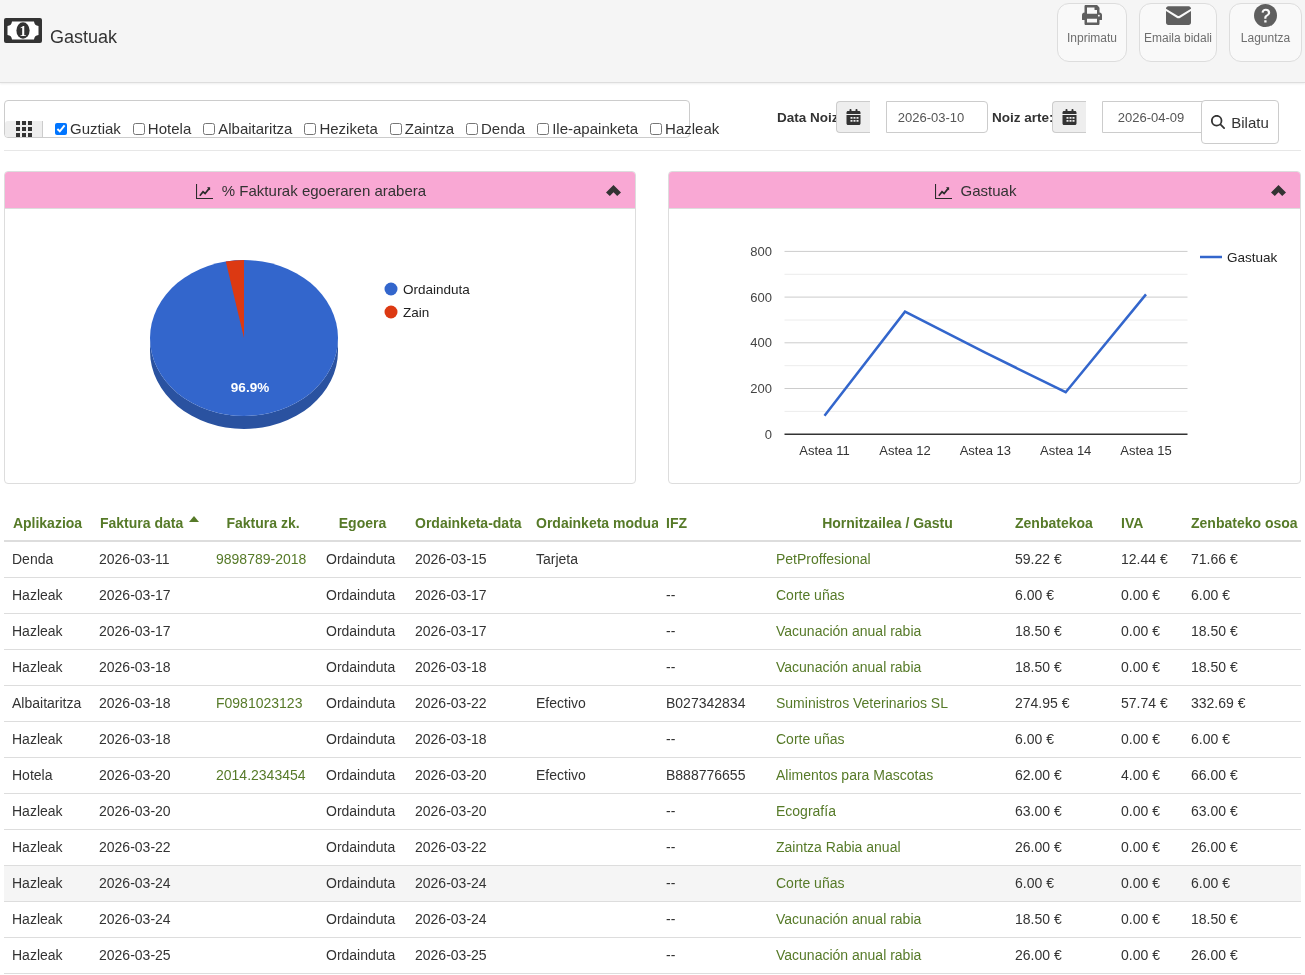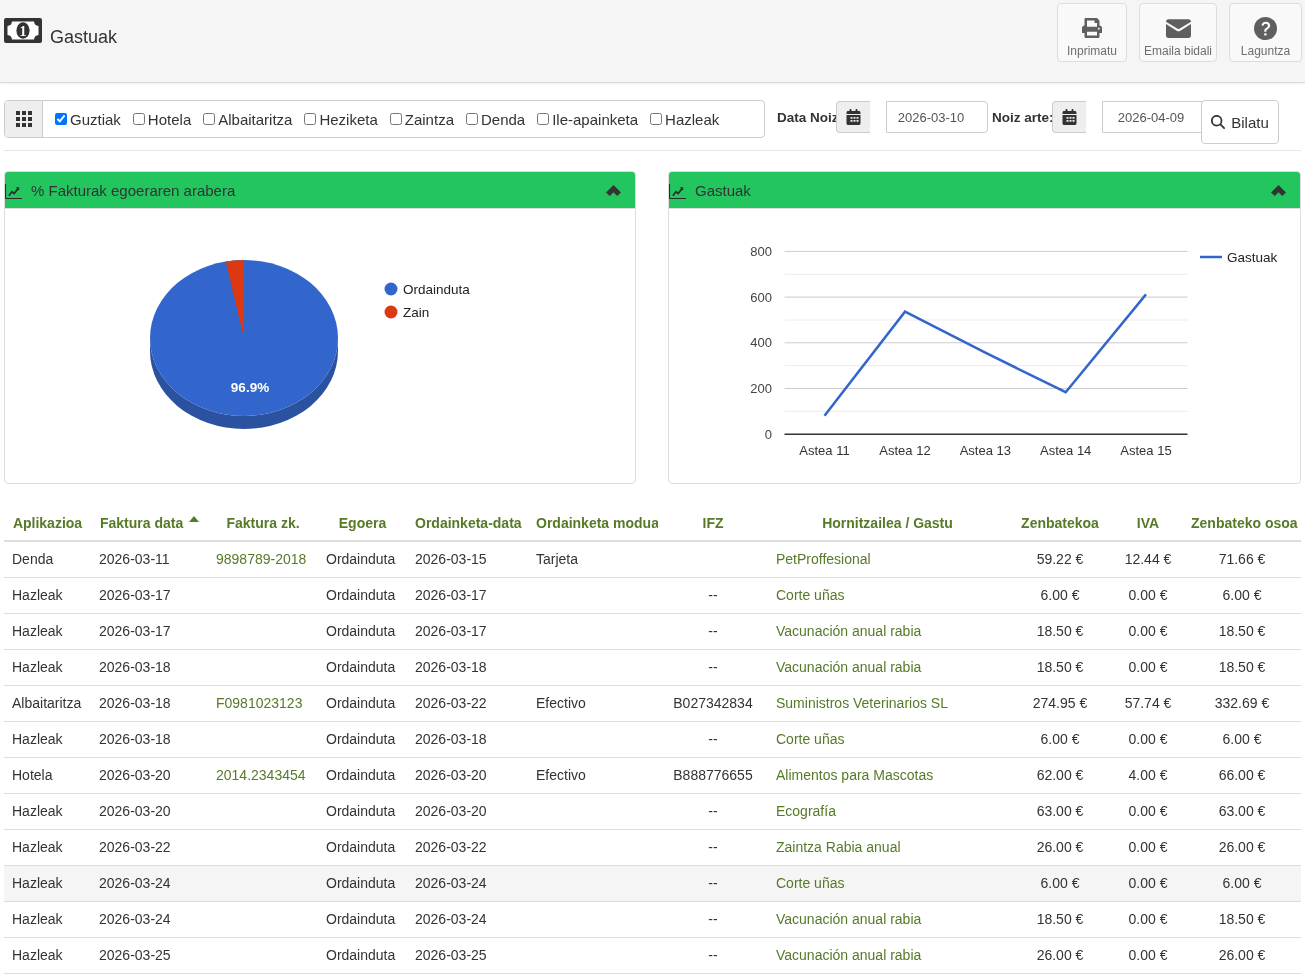--- a/index.html
+++ b/index.html
@@ -11,7 +11,7 @@
 .money-ic { position:absolute; left:4px; top:18px; }
 .apptitle { position:absolute; left:50px; top:27px; font-size:18px; color:#333; }
 .topbtns { position:absolute; top:3px; right:3px; display:flex; gap:12px; }
-.tbtn { height:59px; background:#f9f9f9; border:1px solid #ddd; border-radius:4px; display:flex; flex-direction:column; align-items:center; justify-content:flex-start; padding-top:13px; }
+.tbtn { height:59px; background:#f9f9f9; border:1px solid #ddd; border-radius:12px; display:flex; flex-direction:column; align-items:center; justify-content:flex-start; }
 .tbtn.b1{width:70px;} .tbtn.b2{width:78px;text-align:right;} .tbtn.b3{width:73px;}
 .tbtn .ic { height:22px; display:flex; align-items:center; justify-content:center; }
 .tbtn .lbl { font-size:12px; color:#6e6e6e; margin-top:5px; }

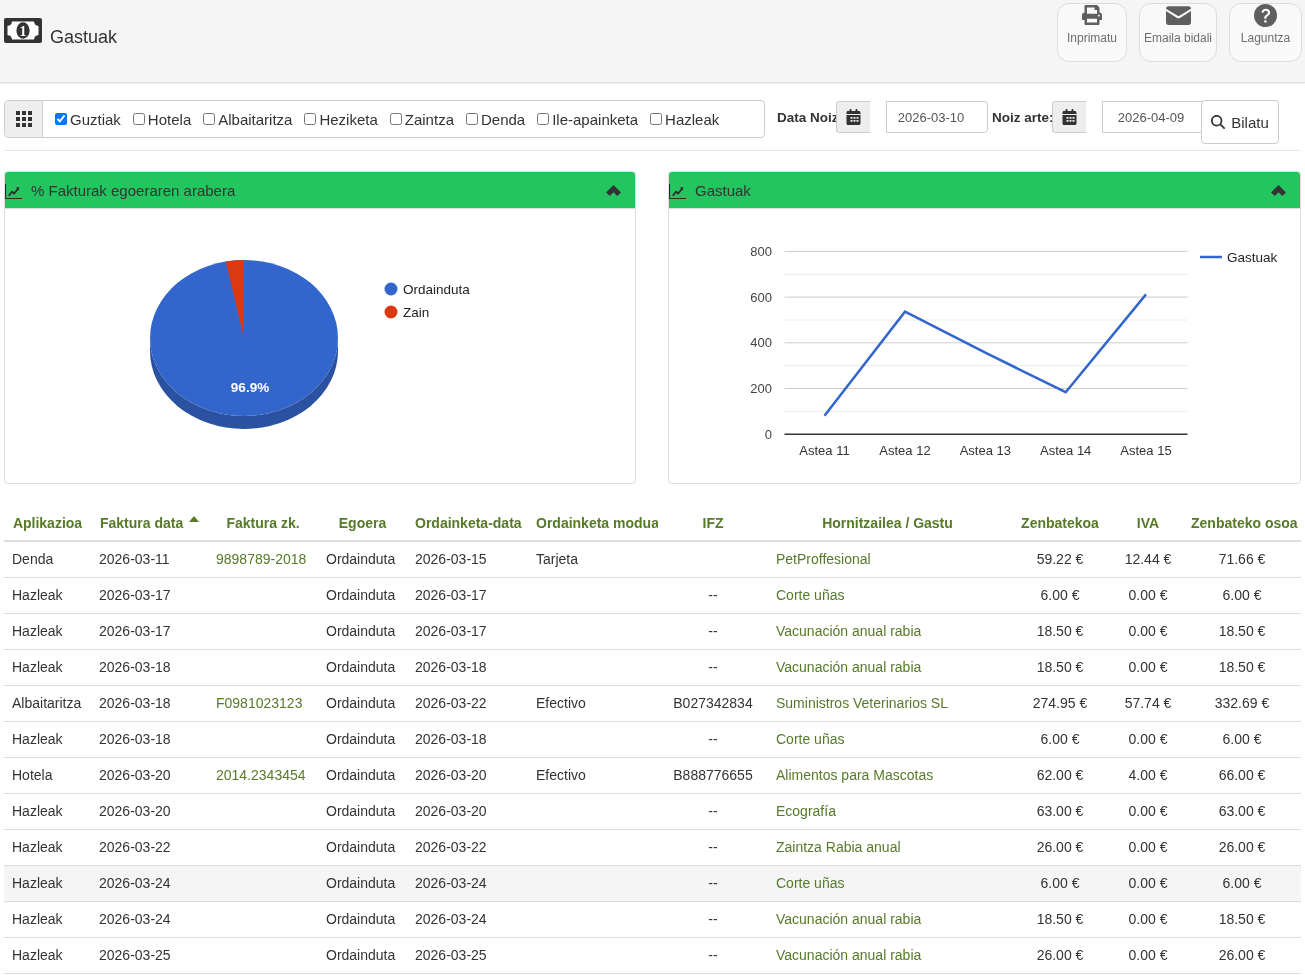--- a/index.html
+++ b/index.html
@@ -18,7 +18,7 @@
 
 
 .filterrow { position:relative; height:68px; }
-.filterbox { position:absolute; left:4px; top:17px; width:761px; height:38px; border:1px solid #ccc; border-radius:4px; display:flex; background:#fff; }
+.filterbox { position:absolute; left:4px; top:17px; width:686px; height:38px; border:1px solid #ccc; border-radius:4px; display:flex; background:#fff;align-items:flex-end; }
 .filterbox .gridcell { flex:0 0 38px; width:38px; background:#eee; border-right:1px solid #ccc; border-radius:3px 0 0 3px; display:flex; align-items:center; justify-content:center; }
 .cbarea { display:flex; align-items:center; padding-left:12px; }
 .cbarea label { display:flex; align-items:center; font-size:15px; color:#333; margin-right:12px; white-space:nowrap; }

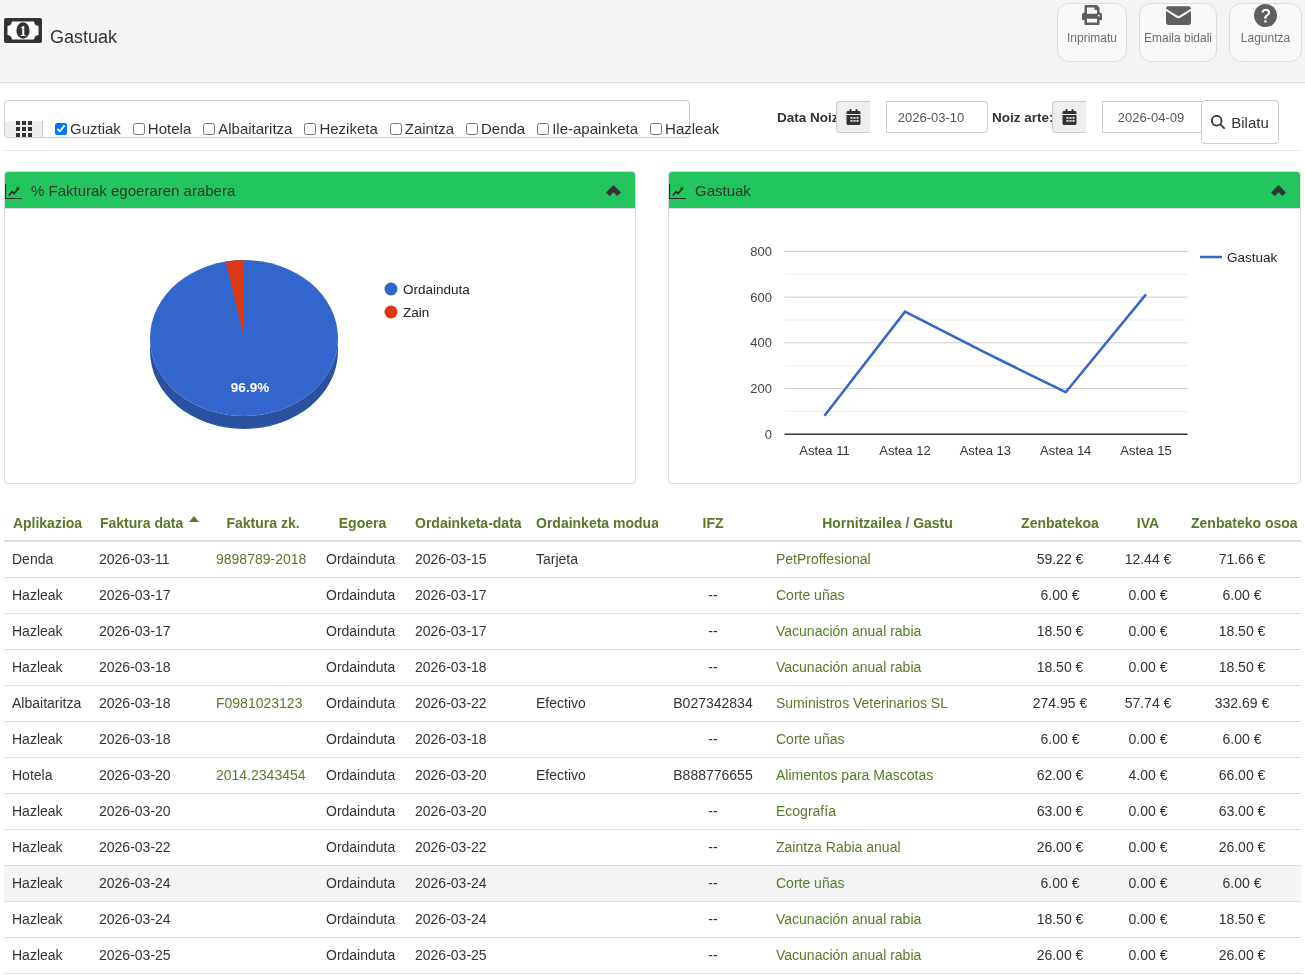--- a/index.html
+++ b/index.html
@@ -35,7 +35,7 @@
 .panel { position:absolute; top:171px; height:313px; background:#fff; border:1px solid #ddd; border-radius:4px; }
 .panel.left { left:4px; width:632px; }
 .panel.right { left:668px; width:633px; }
-.phead { position:relative; height:37px; background:#22c55e; border-bottom:1px solid #ddd; border-radius:3px 3px 0 0; text-align:left; font-size:15px; color:#333; line-height:37px; padding-right:18px; }
+.phead { position:relative; height:37px; background:#f9a8d4; border-bottom:1px solid #ddd; border-radius:3px 3px 0 0; text-align:center; font-size:15px; color:#333; line-height:37px; padding-right:18px; }
 .phead .cic { display:inline-block; vertical-align:-3px; margin-right:9px; }
 .phead .caret { position:absolute; right:14px; top:13px; }
 

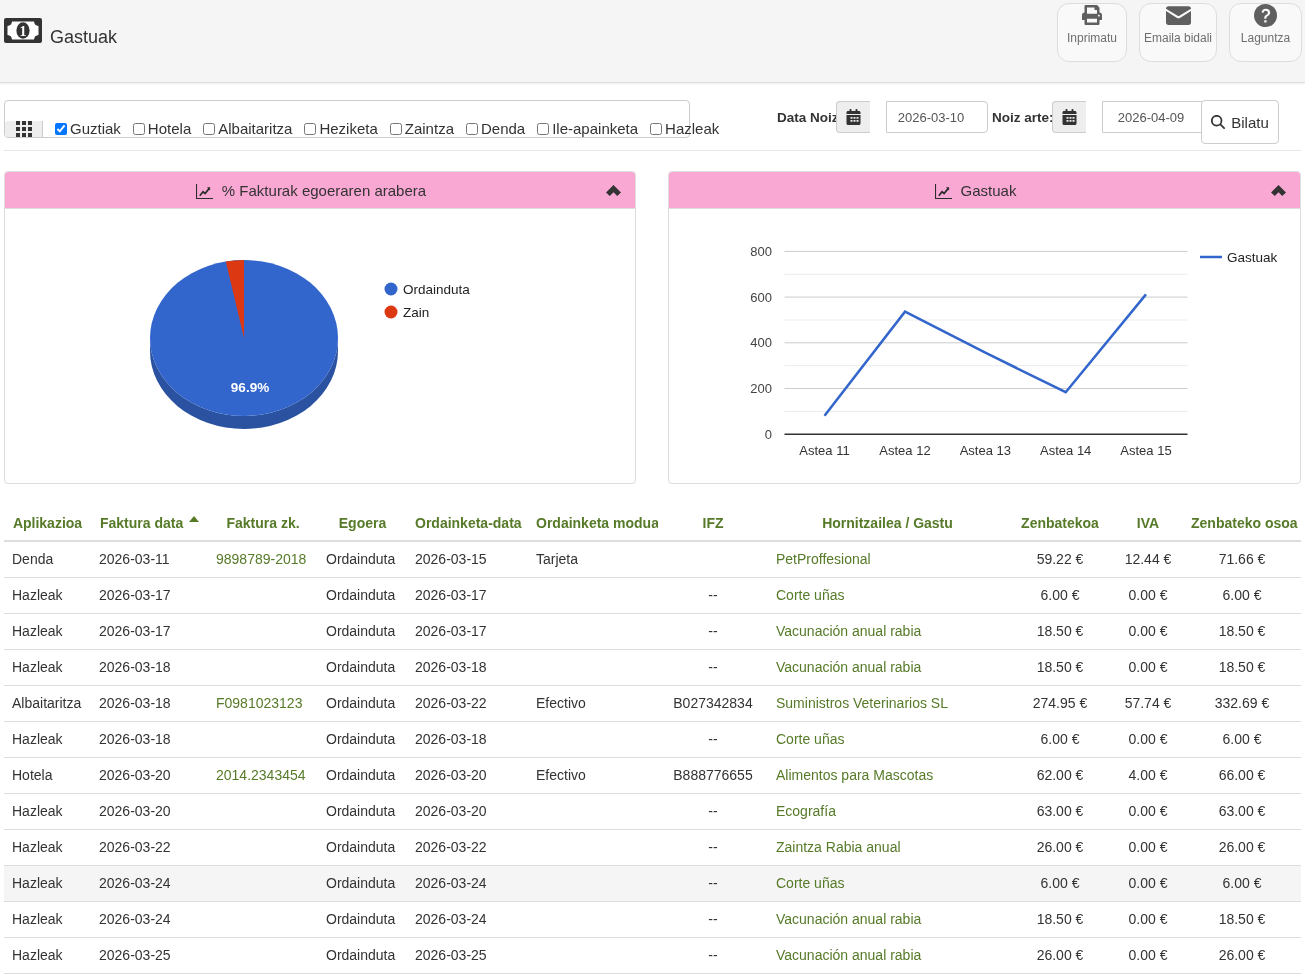--- a/index.html
+++ b/index.html
@@ -44,7 +44,7 @@
 table.data th { color:#567a28; text-align:center; font-size:14px; padding:8px; border-bottom:2px solid #ddd; }
 table.data td { padding:8px; border-top:1px solid #ddd; height:36px; }
 table.data tr { height:36px; }
-table.data .r { text-align:center; }
+table.data .r { text-align:left; }
 table.data td, table.data th { overflow:hidden; white-space:nowrap; }
 .grn { color:#567a28; }
 tr.hov td { background:#f5f5f5; }

